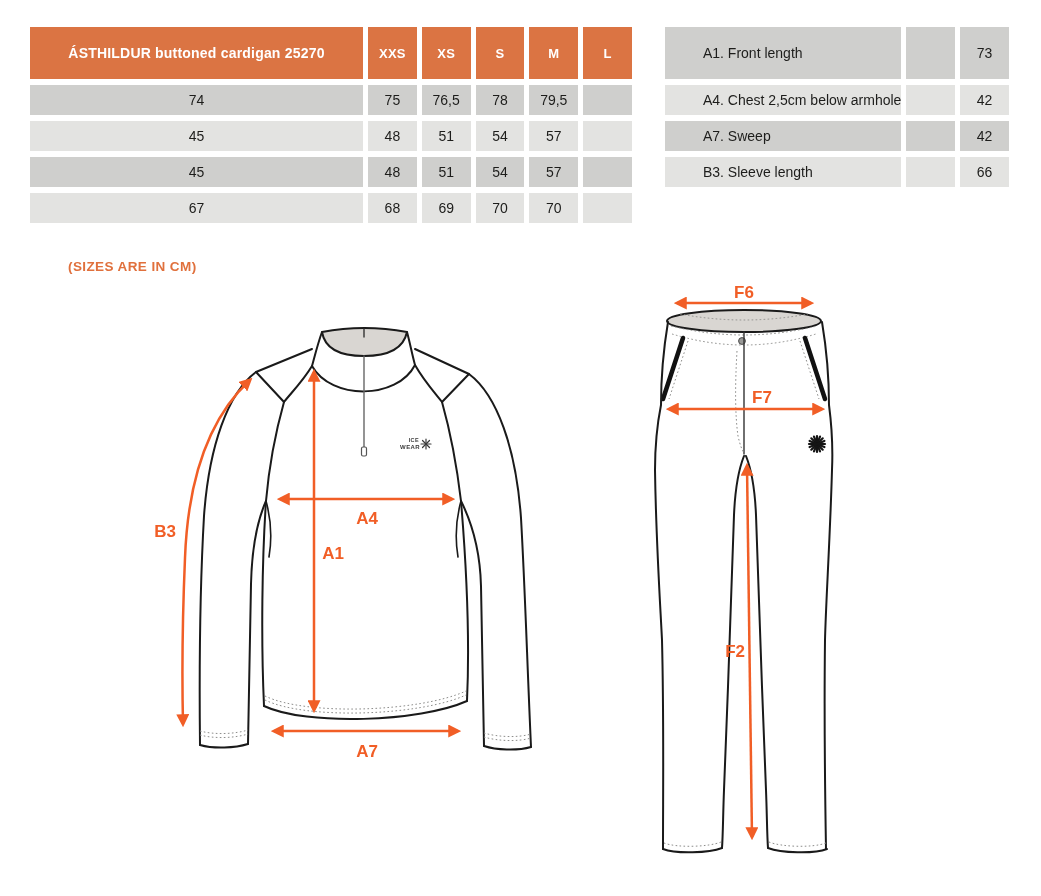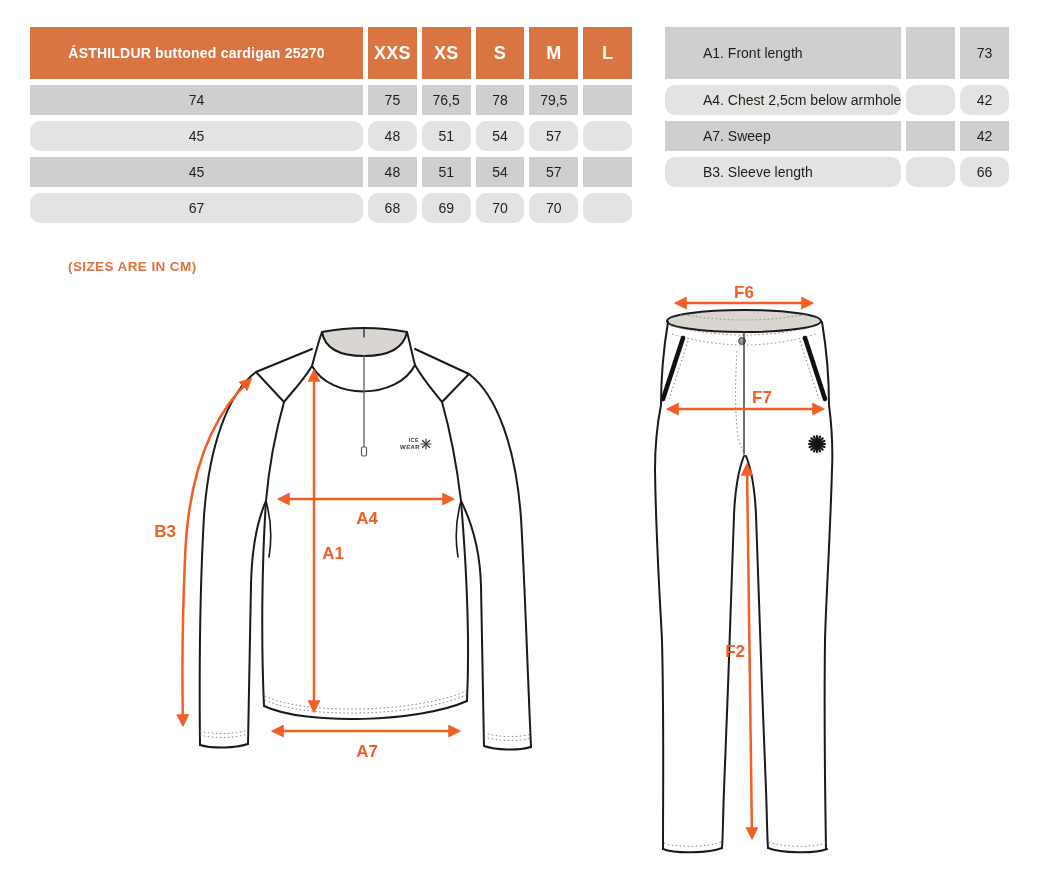--- a/index.html
+++ b/index.html
@@ -19,7 +19,7 @@
     display:flex; align-items:center; justify-content:center;
     font-size:14px; color:#1d1d1b; white-space:nowrap;
   }
-  .cell.head { background:#db7443; color:#ffffff; font-weight:bold; font-size:18px; letter-spacing:.2px; }
+  .cell.head { background:#db7443; color:#ffffff; font-weight:bold; font-size:13px; letter-spacing:.2px; }
   .cell.title { font-size:14px; }
   .cell.label { justify-content:flex-start; padding-left:38px;margin-left:28px; }
   .cell.shade-a { background:#cfcfcd; }

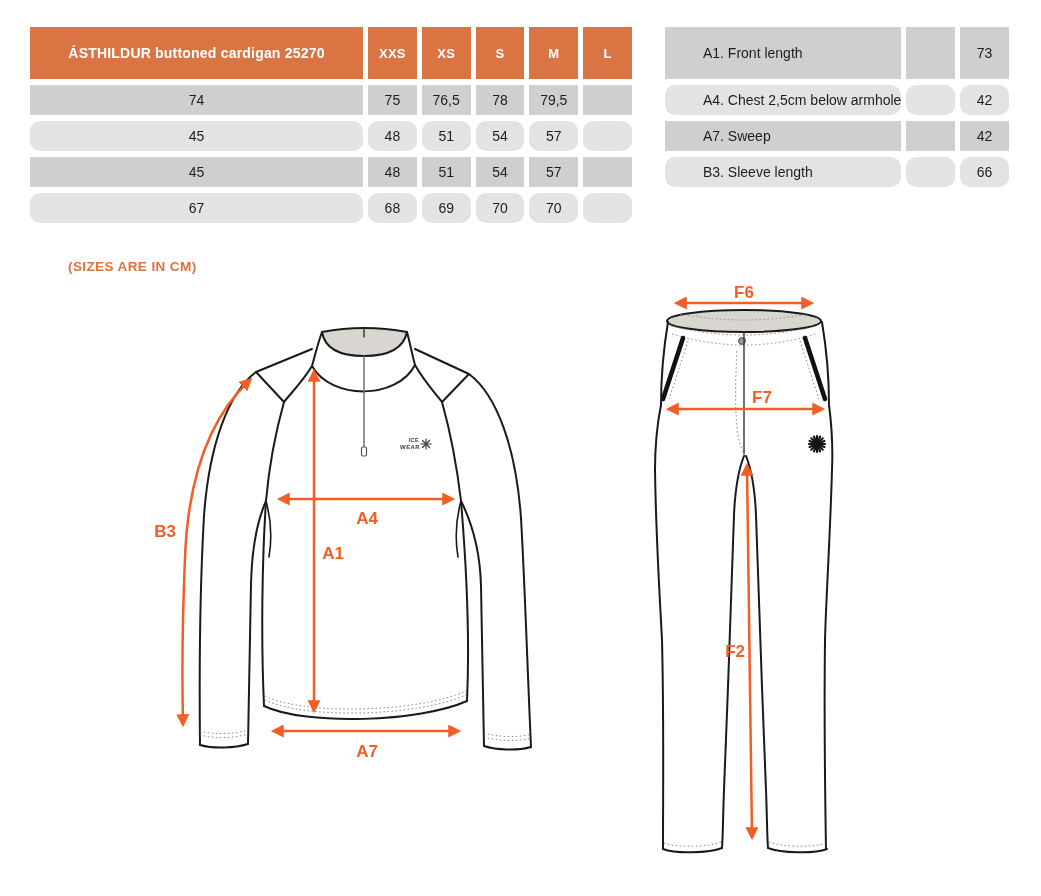--- a/index.html
+++ b/index.html
@@ -23,7 +23,7 @@
   .cell.title { font-size:14px; }
   .cell.label { justify-content:flex-start; padding-left:38px;margin-left:28px; }
   .cell.shade-a { background:#cfcfcd; }
-  .cell.shade-b { background:#e3e3e1;border-radius:10px; }
+  .cell.shade-b { background:#e3e3e1; }
   
   .note {
     position:absolute; left:68px; top:259px;

